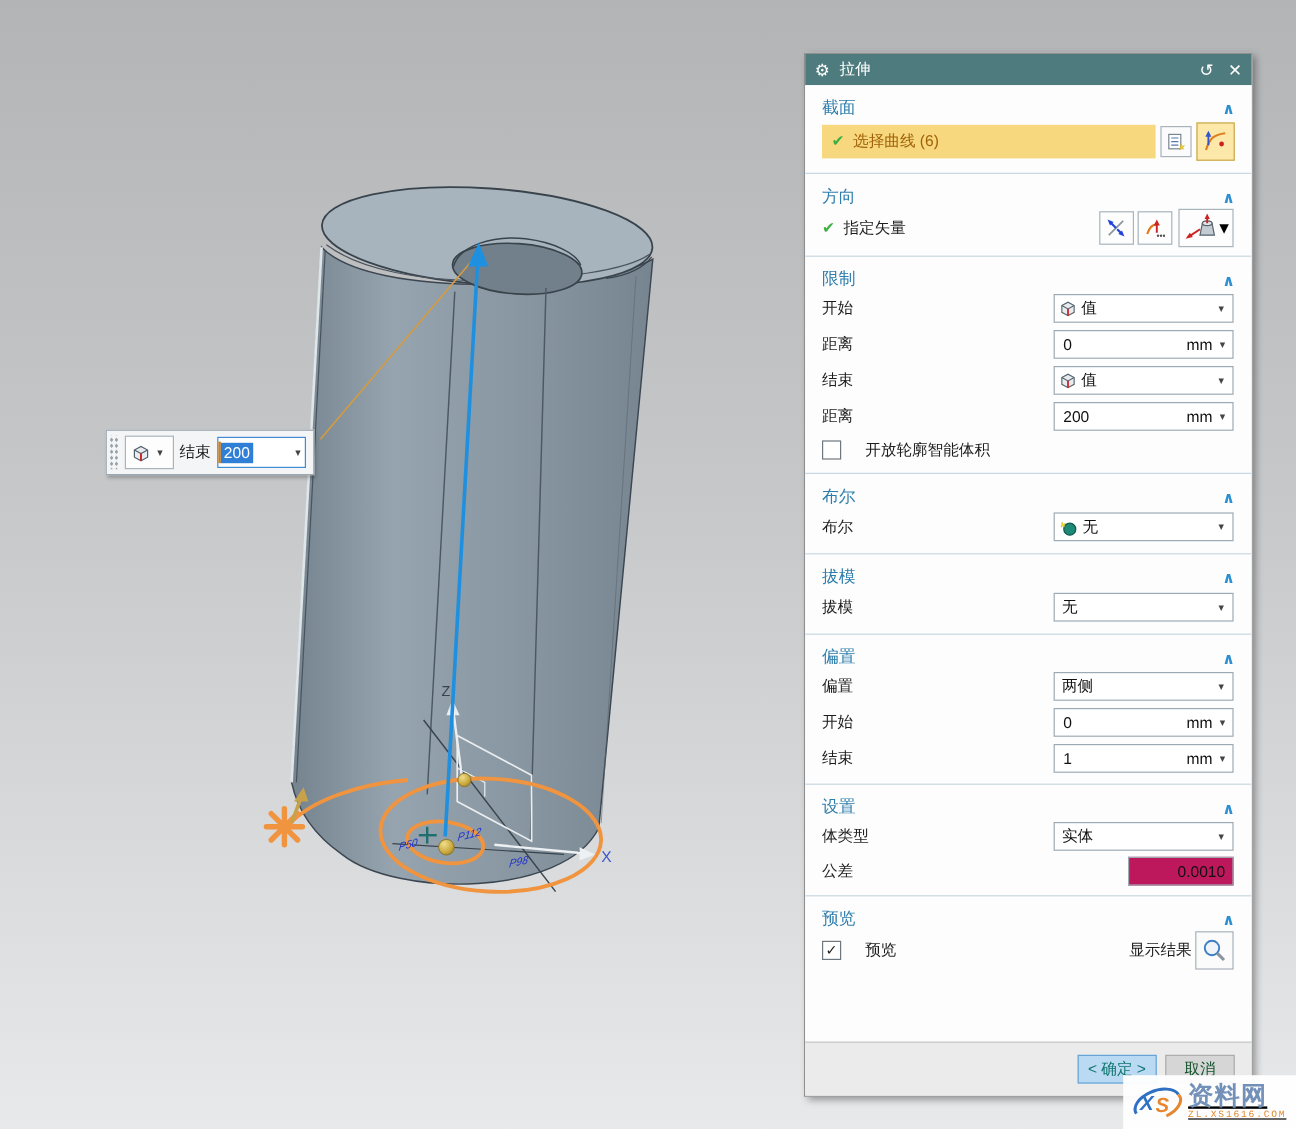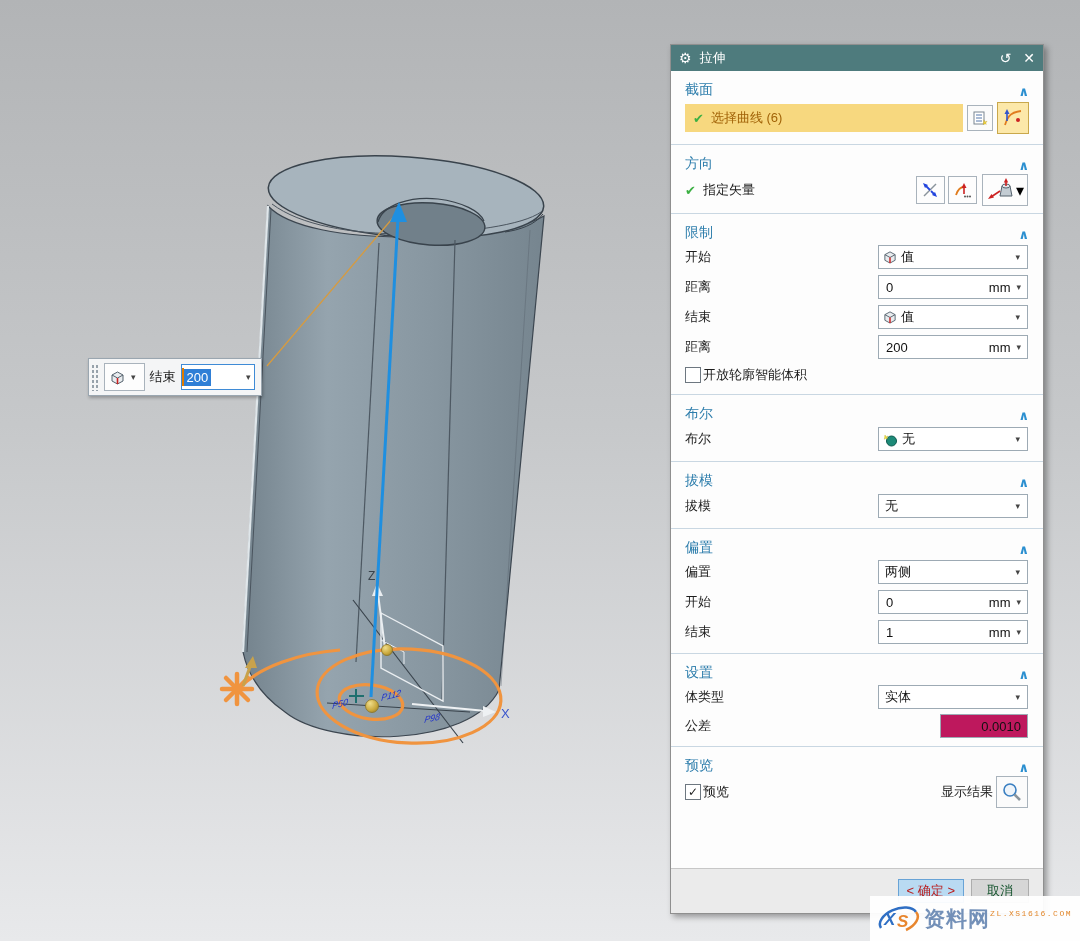--- a/index.html
+++ b/index.html
@@ -51,7 +51,7 @@
           justify-content:flex-end;padding:0 6px;font-size:13px;color:#111;box-sizing:border-box;}
   .chk{width:14px;height:14px;border:1px solid #6d7780;background:#fff;display:inline-flex;
        align-items:center;justify-content:center;font-size:12px;color:#222;cursor:pointer;flex:none;}
-  .chk-lbl{font-size:13px;color:#1d1d1d;margin-left:2px;}
+  .chk-lbl{font-size:13px;color:#1d1d1d;margin-left:20px;}
   .green-check{color:#3cb043;font-size:13px;flex:none;}
 
   .sel-row{display:flex;align-items:center;padding:3px 14px 4px 14px;gap:4px;}

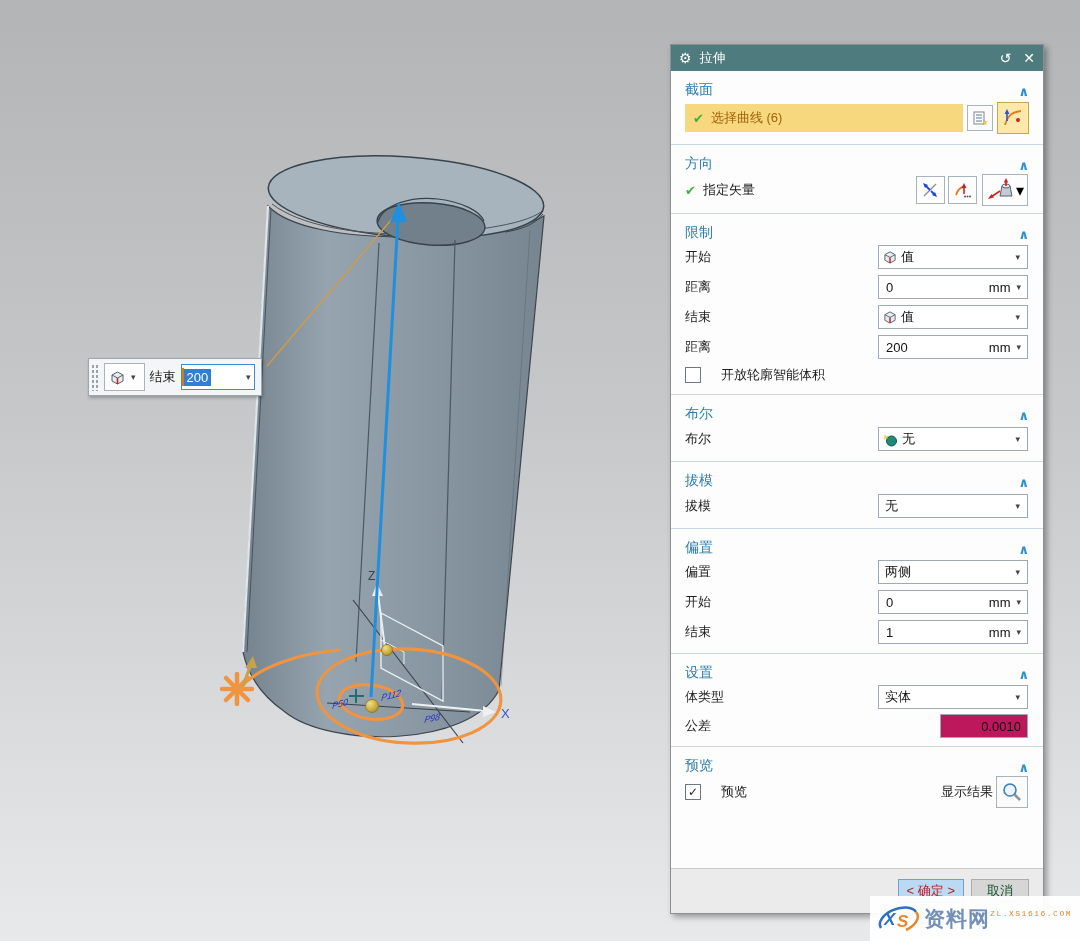--- a/index.html
+++ b/index.html
@@ -69,7 +69,7 @@
           align-items:center;justify-content:flex-end;gap:7px;padding:0 14px;}
   .btn{height:24px;min-width:58px;font-size:13px;display:flex;align-items:center;justify-content:center;
        cursor:pointer;padding:0 8px;box-sizing:border-box;}
-  .btn-ok{background:#b9daf2;border:1px solid #68a3d6;color:#b91c1c;}
+  .btn-ok{background:#b9daf2;border:1px solid #68a3d6;color:#0f766e;}
   .btn-cancel{background:#d6d6d6;border:1px solid #adadad;color:#14532d;font-family:Liberation Serif, serif;}
 
   

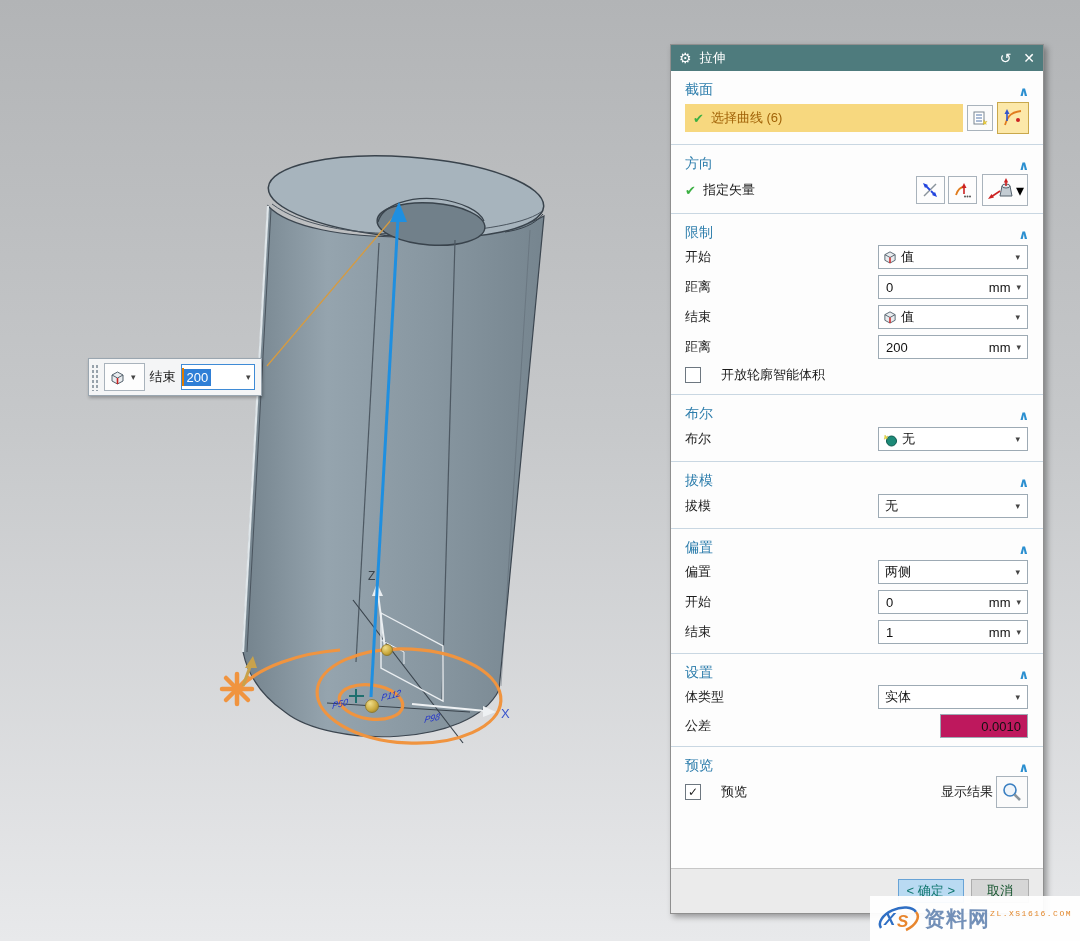--- a/index.html
+++ b/index.html
@@ -75,7 +75,7 @@
   
   .wm{position:absolute;right:0;bottom:0;background:rgba(255,255,255,.95);display:flex;align-items:center;
       padding:4px 8px 5px 6px;gap:4px;}
-  .wm-texts{display:flex;flex-direction:row;line-height:1;}
+  .wm-texts{display:flex;flex-direction:column;line-height:1;text-decoration:underline;}
   .wm-name{font-size:21px;font-weight:bold;color:#7390b8;letter-spacing:1px;}
   .wm-url{font-size:8px;color:#e2892f;letter-spacing:1.5px;margin-top:2px;font-family:"Liberation Mono","DejaVu Sans Mono",monospace;}
 </style>

